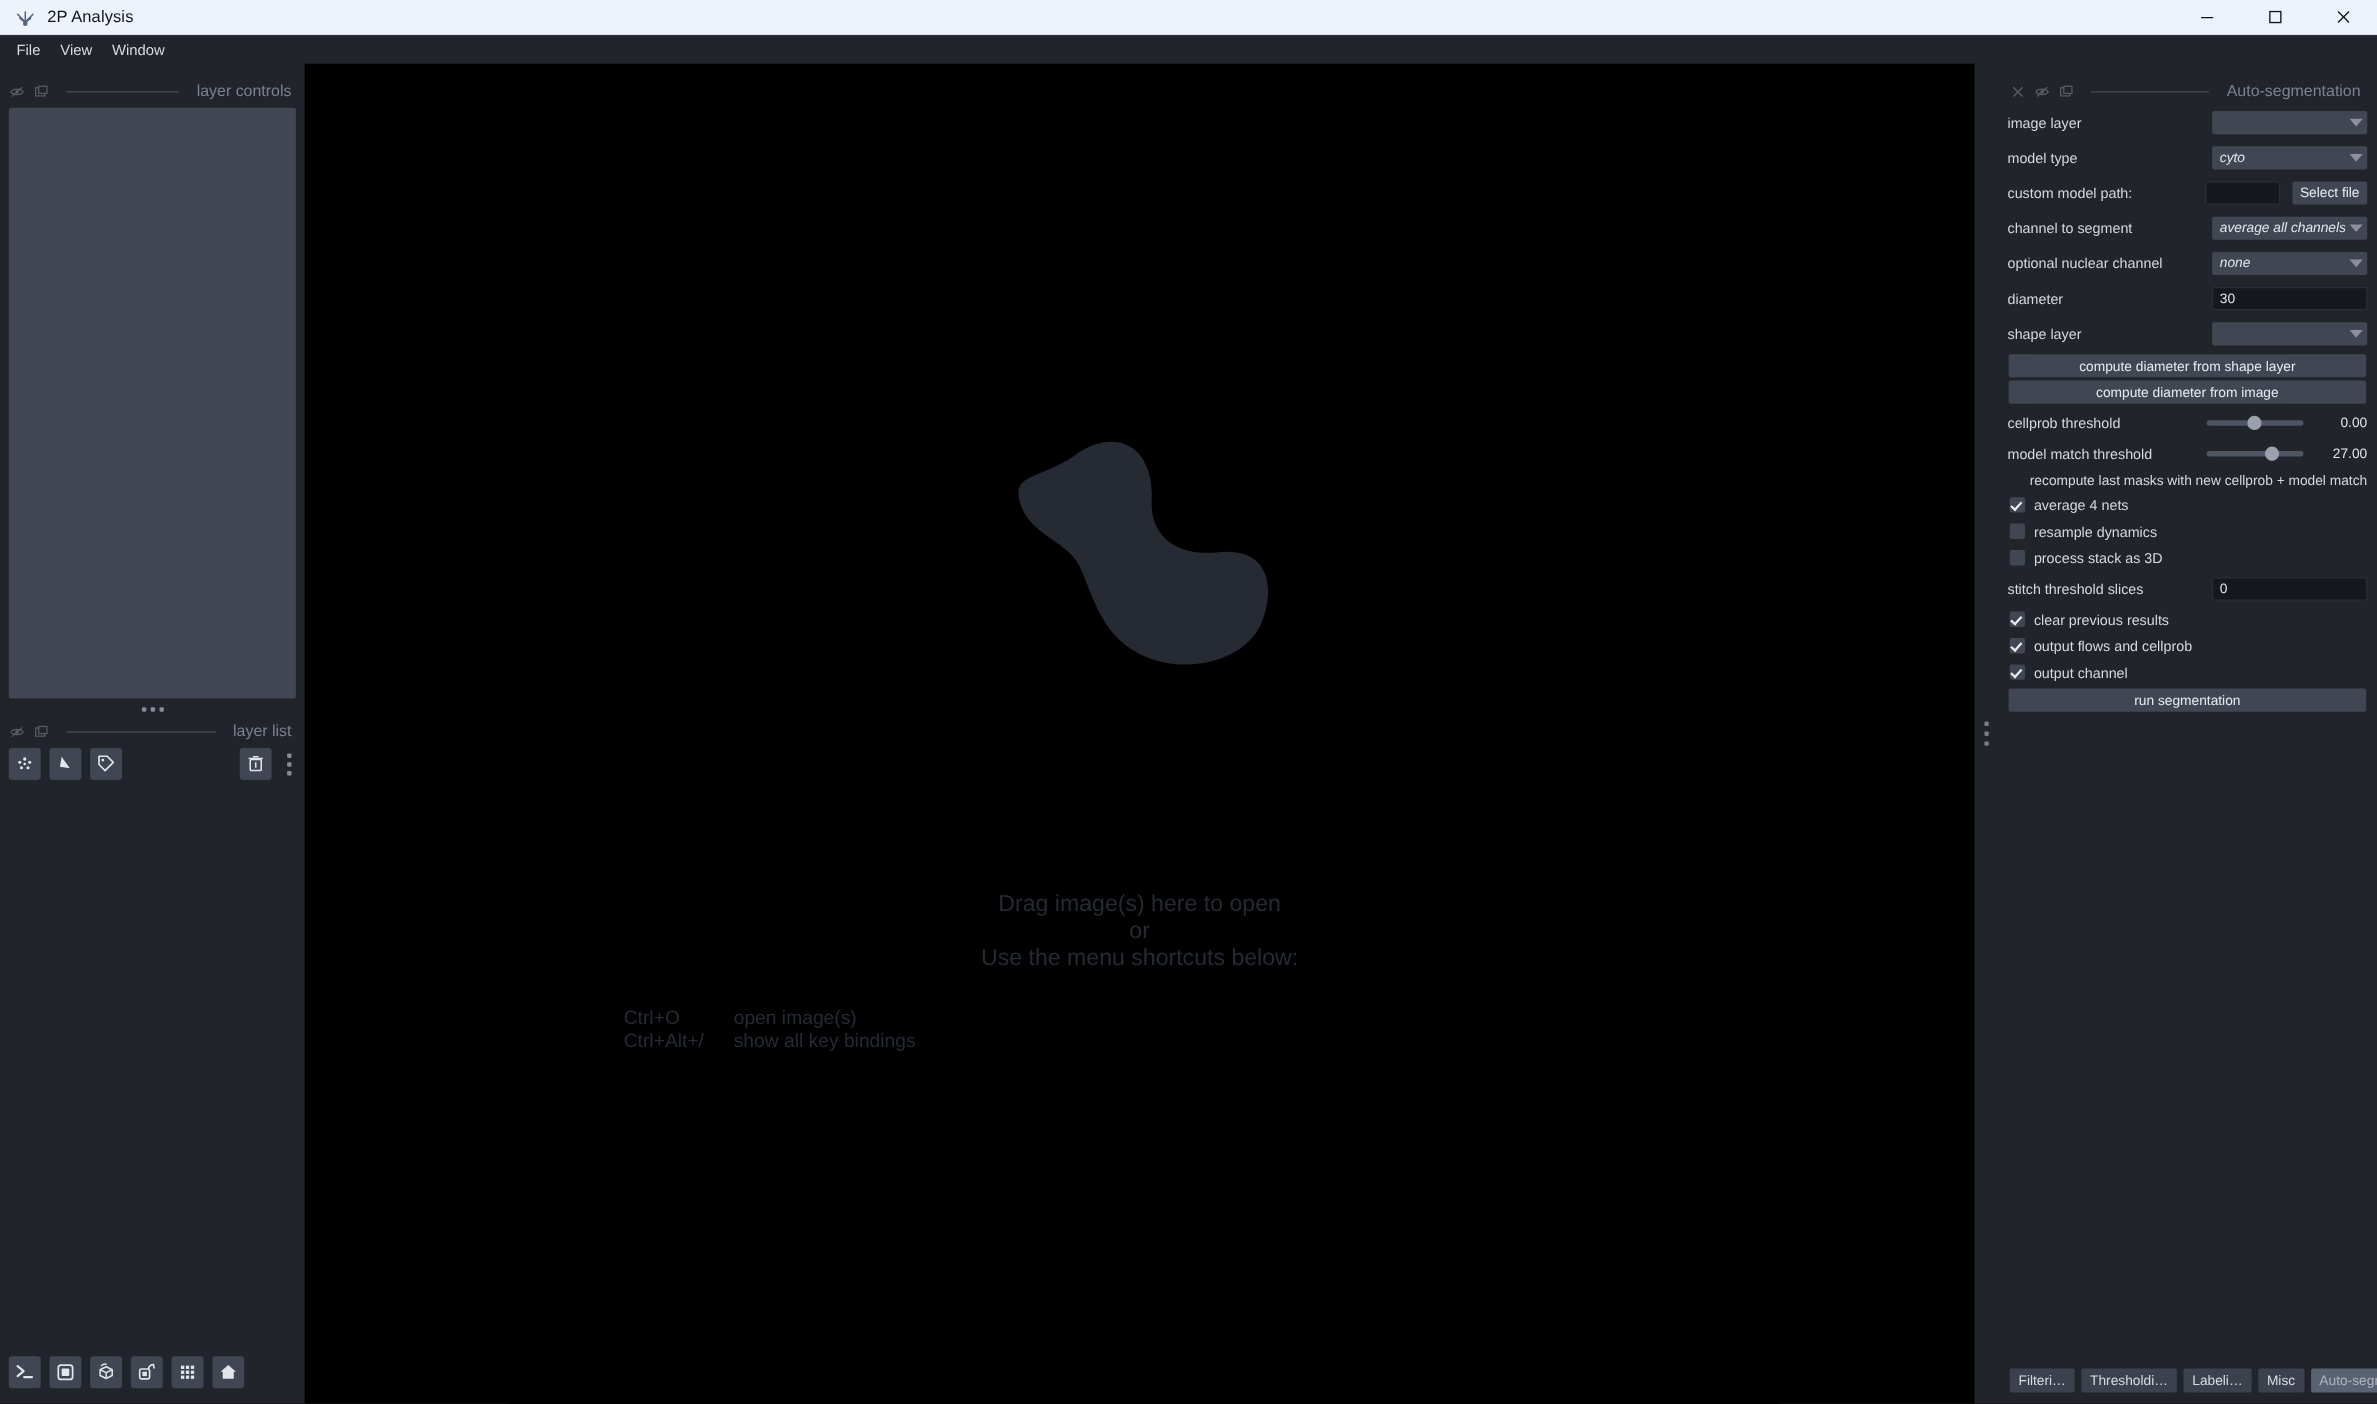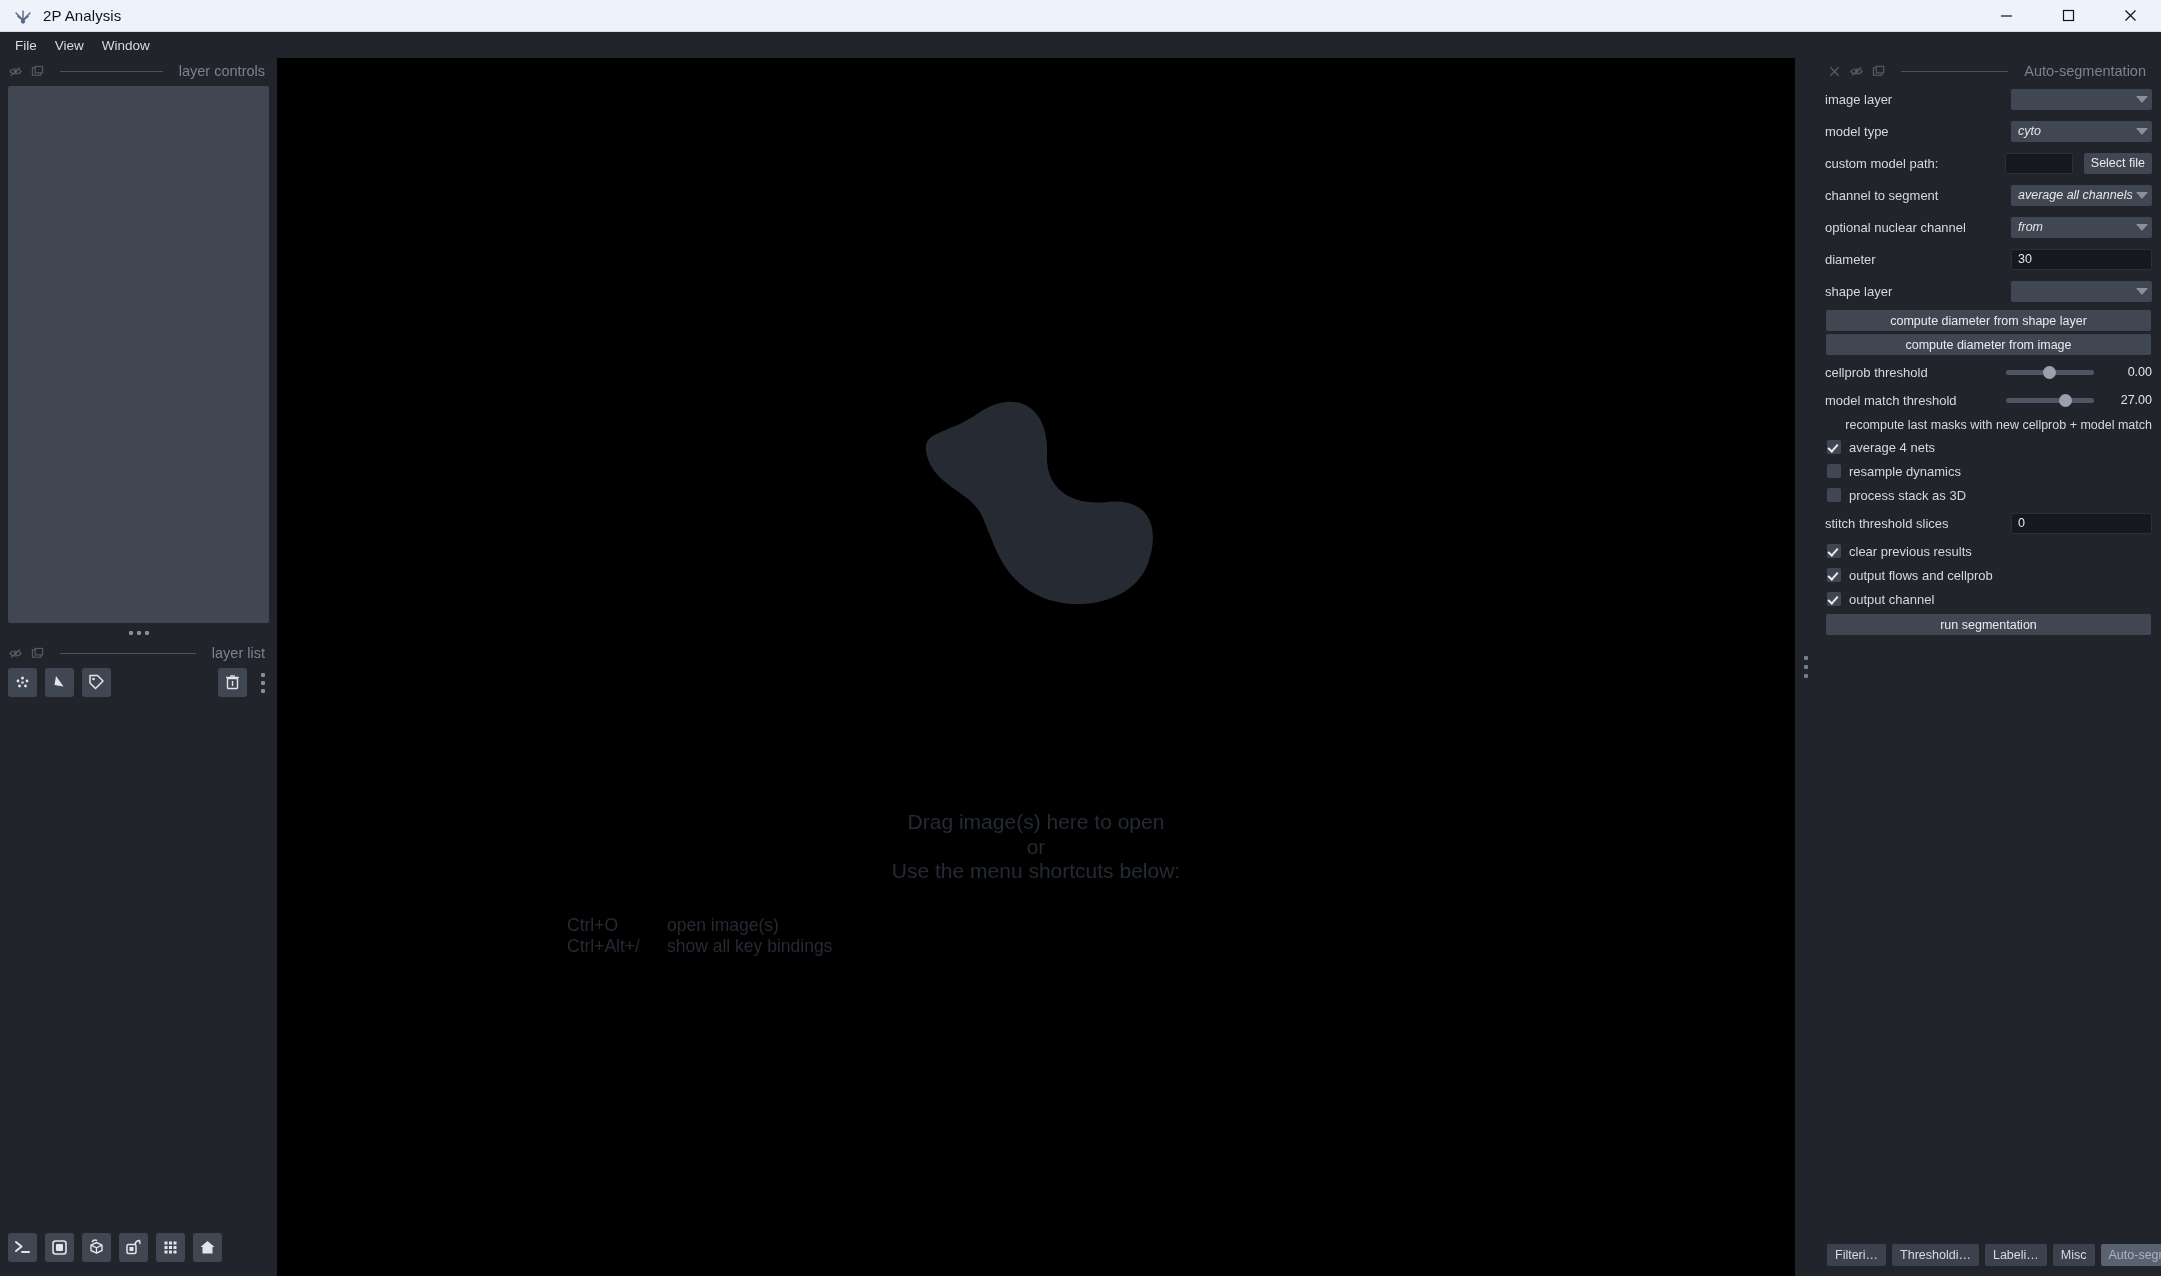--- a/index.html
+++ b/index.html
@@ -88,7 +88,7 @@
     padding: 0 3px;
     gap: 9px;
     flex: 0 0 auto;
-    margin-top: 1px;
+    margin-top: 13px;
   }
   .dock-ico {
     width: 13px; height: 13px;

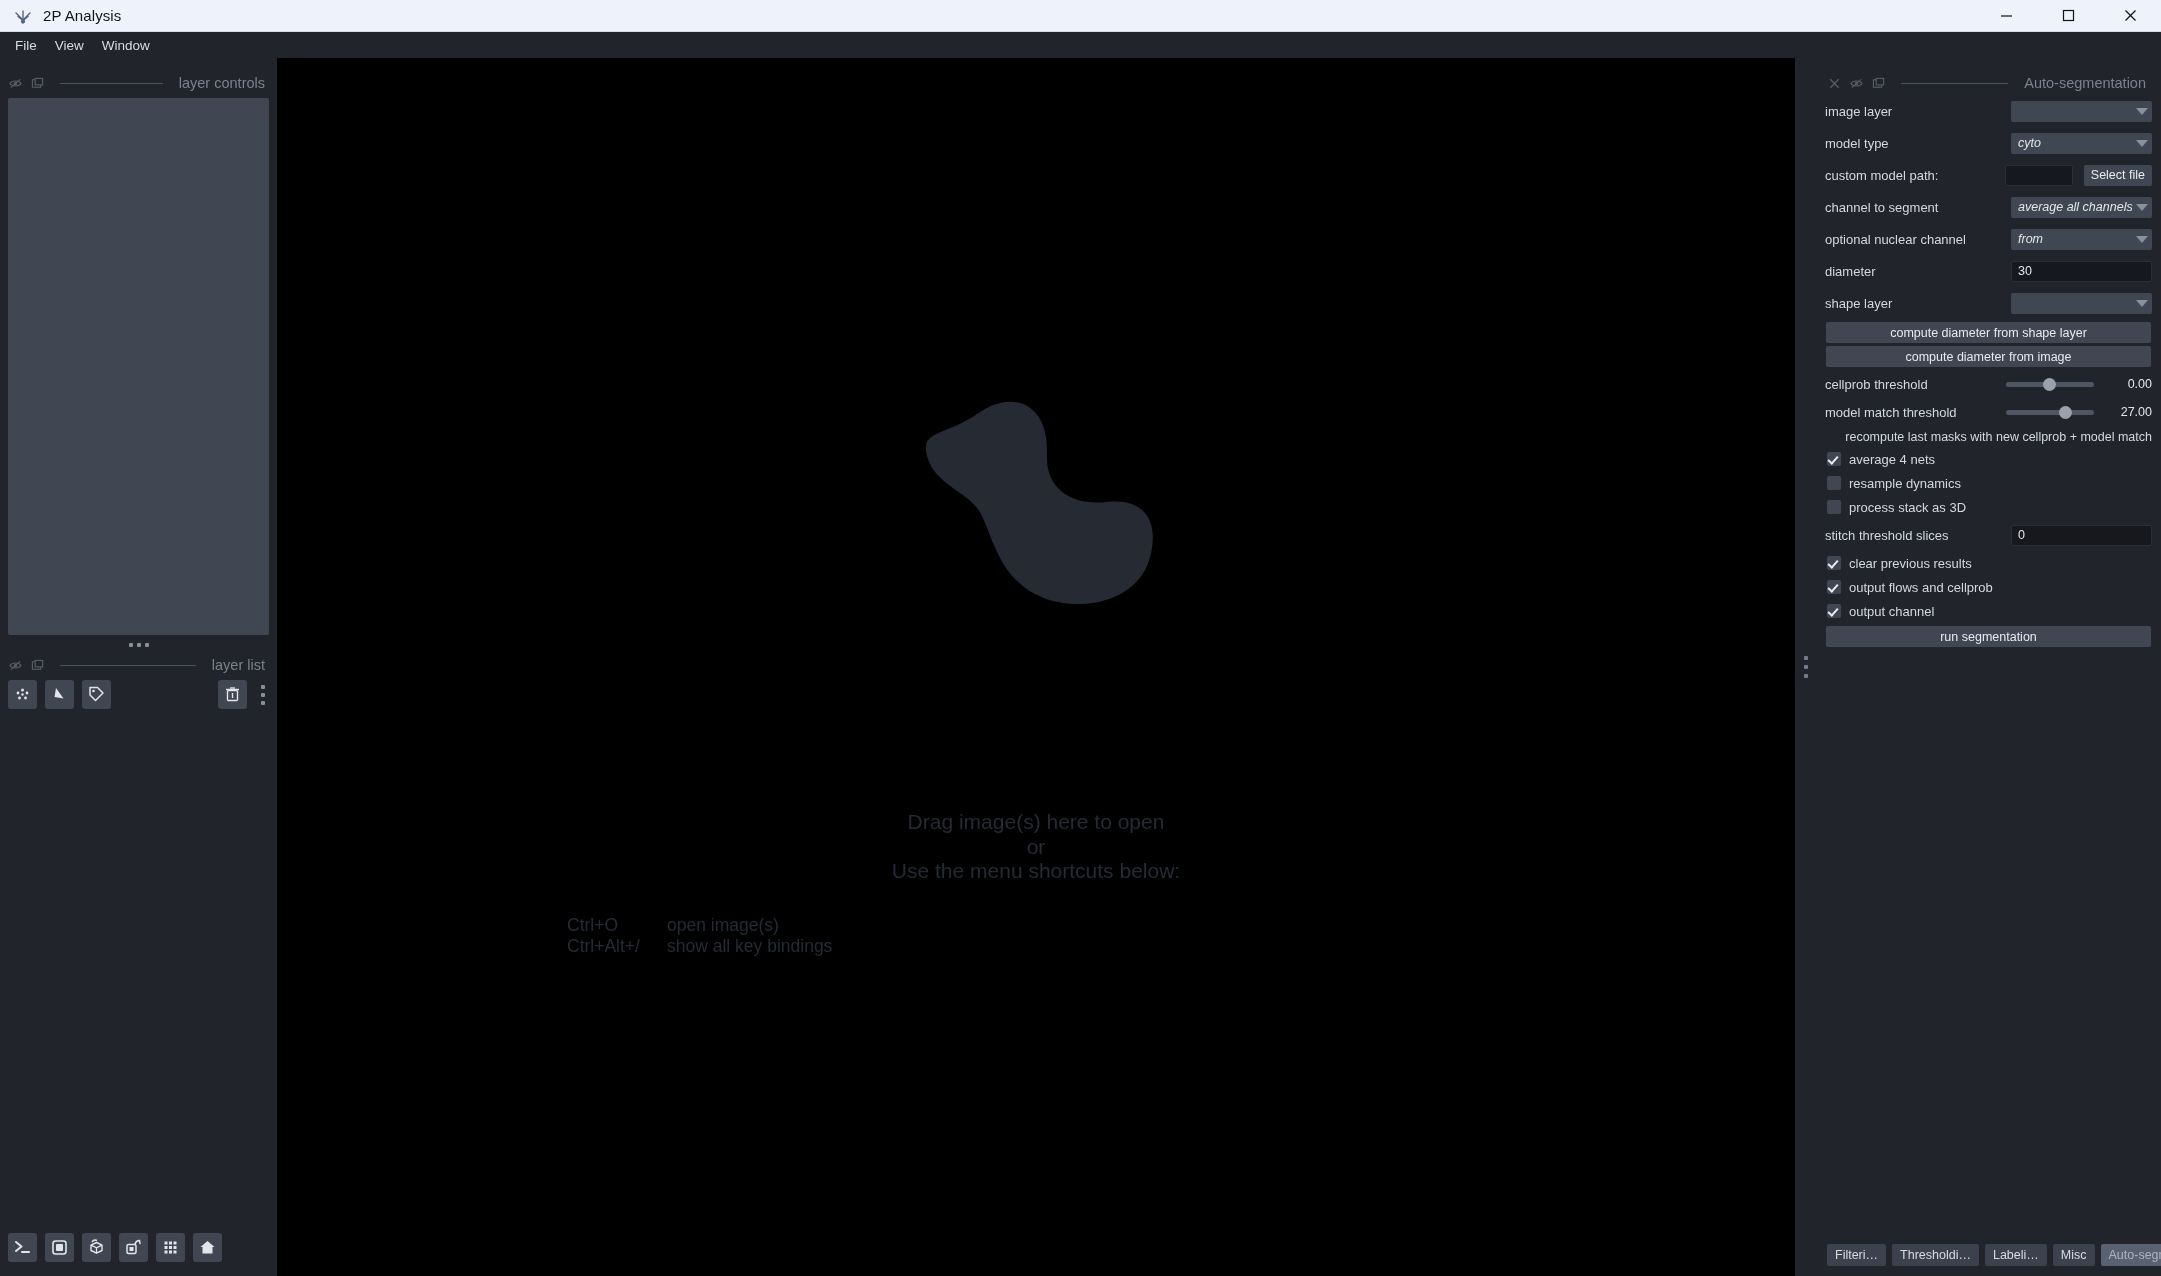--- a/index.html
+++ b/index.html
@@ -645,7 +645,7 @@
         <div class="form-row">
           <div class="f-label">optional nuclear channel</div>
           <div class="f-ctrl combo">
-            <span class="cval">from</span>
+            <span class="cval">none</span>
             <span class="caret"></span>
           </div>
         </div>

